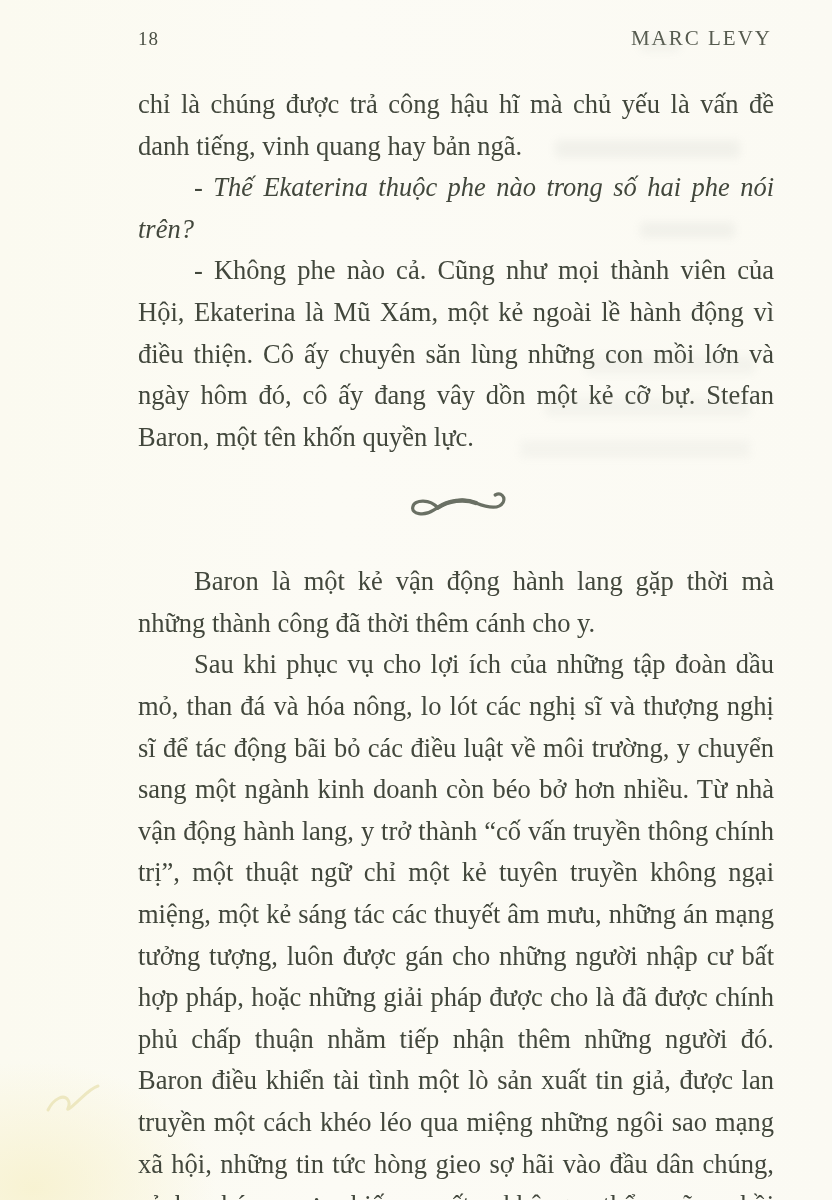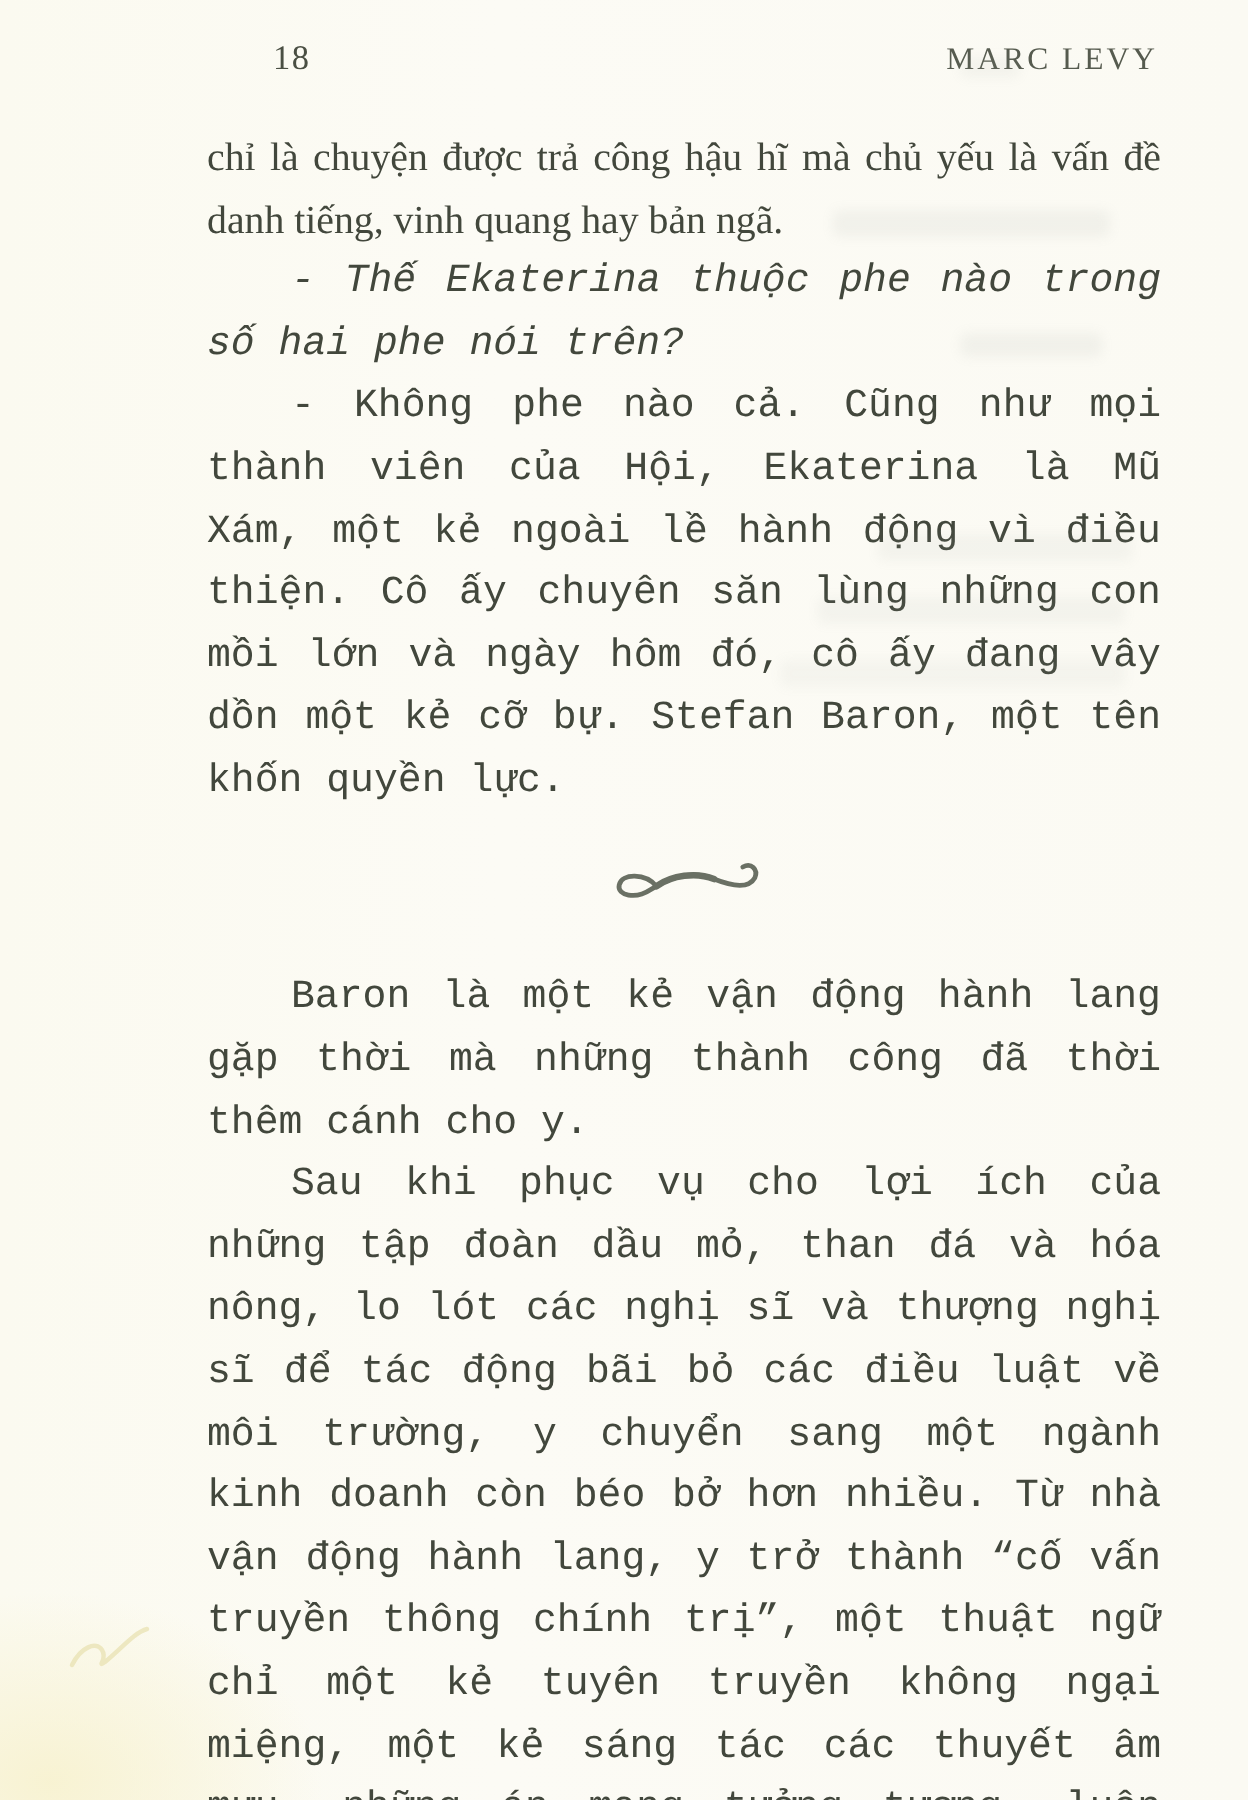--- a/index.html
+++ b/index.html
@@ -20,7 +20,7 @@
     display:flex;justify-content:space-between;align-items:baseline;
   }
   .pageno{
-    font-size:23px;letter-spacing:1px;color:#4a4f43;margin-left:44px;
+    font-size:19px;letter-spacing:1px;color:#4a4f43;
   }
   .author{
     font-size:21px;letter-spacing:2px;color:#565b4f;margin-left:40px;

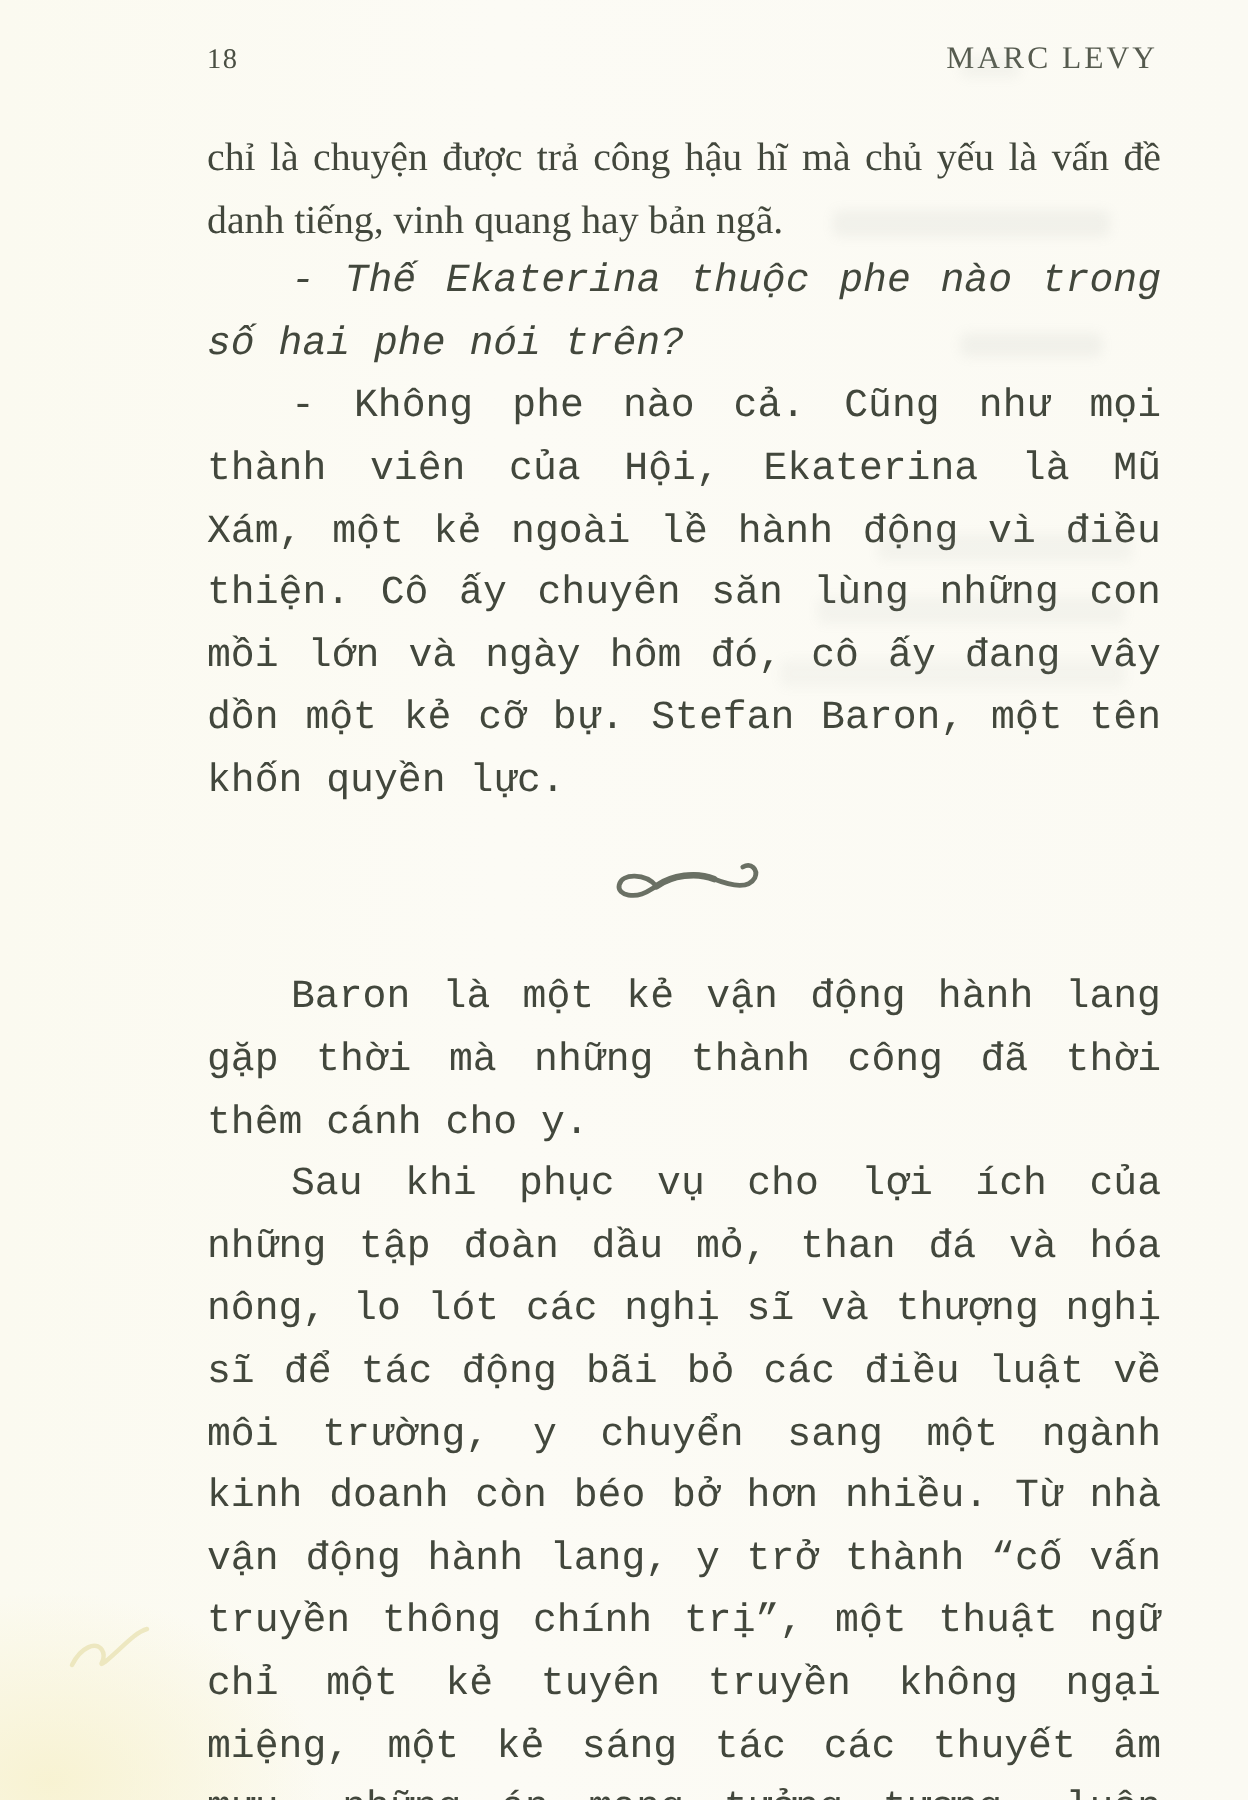--- a/index.html
+++ b/index.html
@@ -67,7 +67,7 @@
   </header>
 
   <main class="text">
-    <p class="cont">chỉ là chuyện được trả công hậu hĩ mà chủ yếu là vấn đề danh tiếng, vinh quang hay bản ngã.</p>
+    <p class="cont">chỉ là chúng được trả công hậu hĩ mà chủ yếu là vấn đề danh tiếng, vinh quang hay bản ngã.</p>
     <p class="ind ital">- Thế Ekaterina thuộc phe nào trong số hai phe nói trên?</p>
     <p class="ind">- Không phe nào cả. Cũng như mọi thành viên của Hội, Ekaterina là Mũ Xám, một kẻ ngoài lề hành động vì điều thiện. Cô ấy chuyên săn lùng những con mồi lớn và ngày hôm đó, cô ấy đang vây dồn một kẻ cỡ bự. Stefan Baron, một tên khốn quyền lực.</p>
 

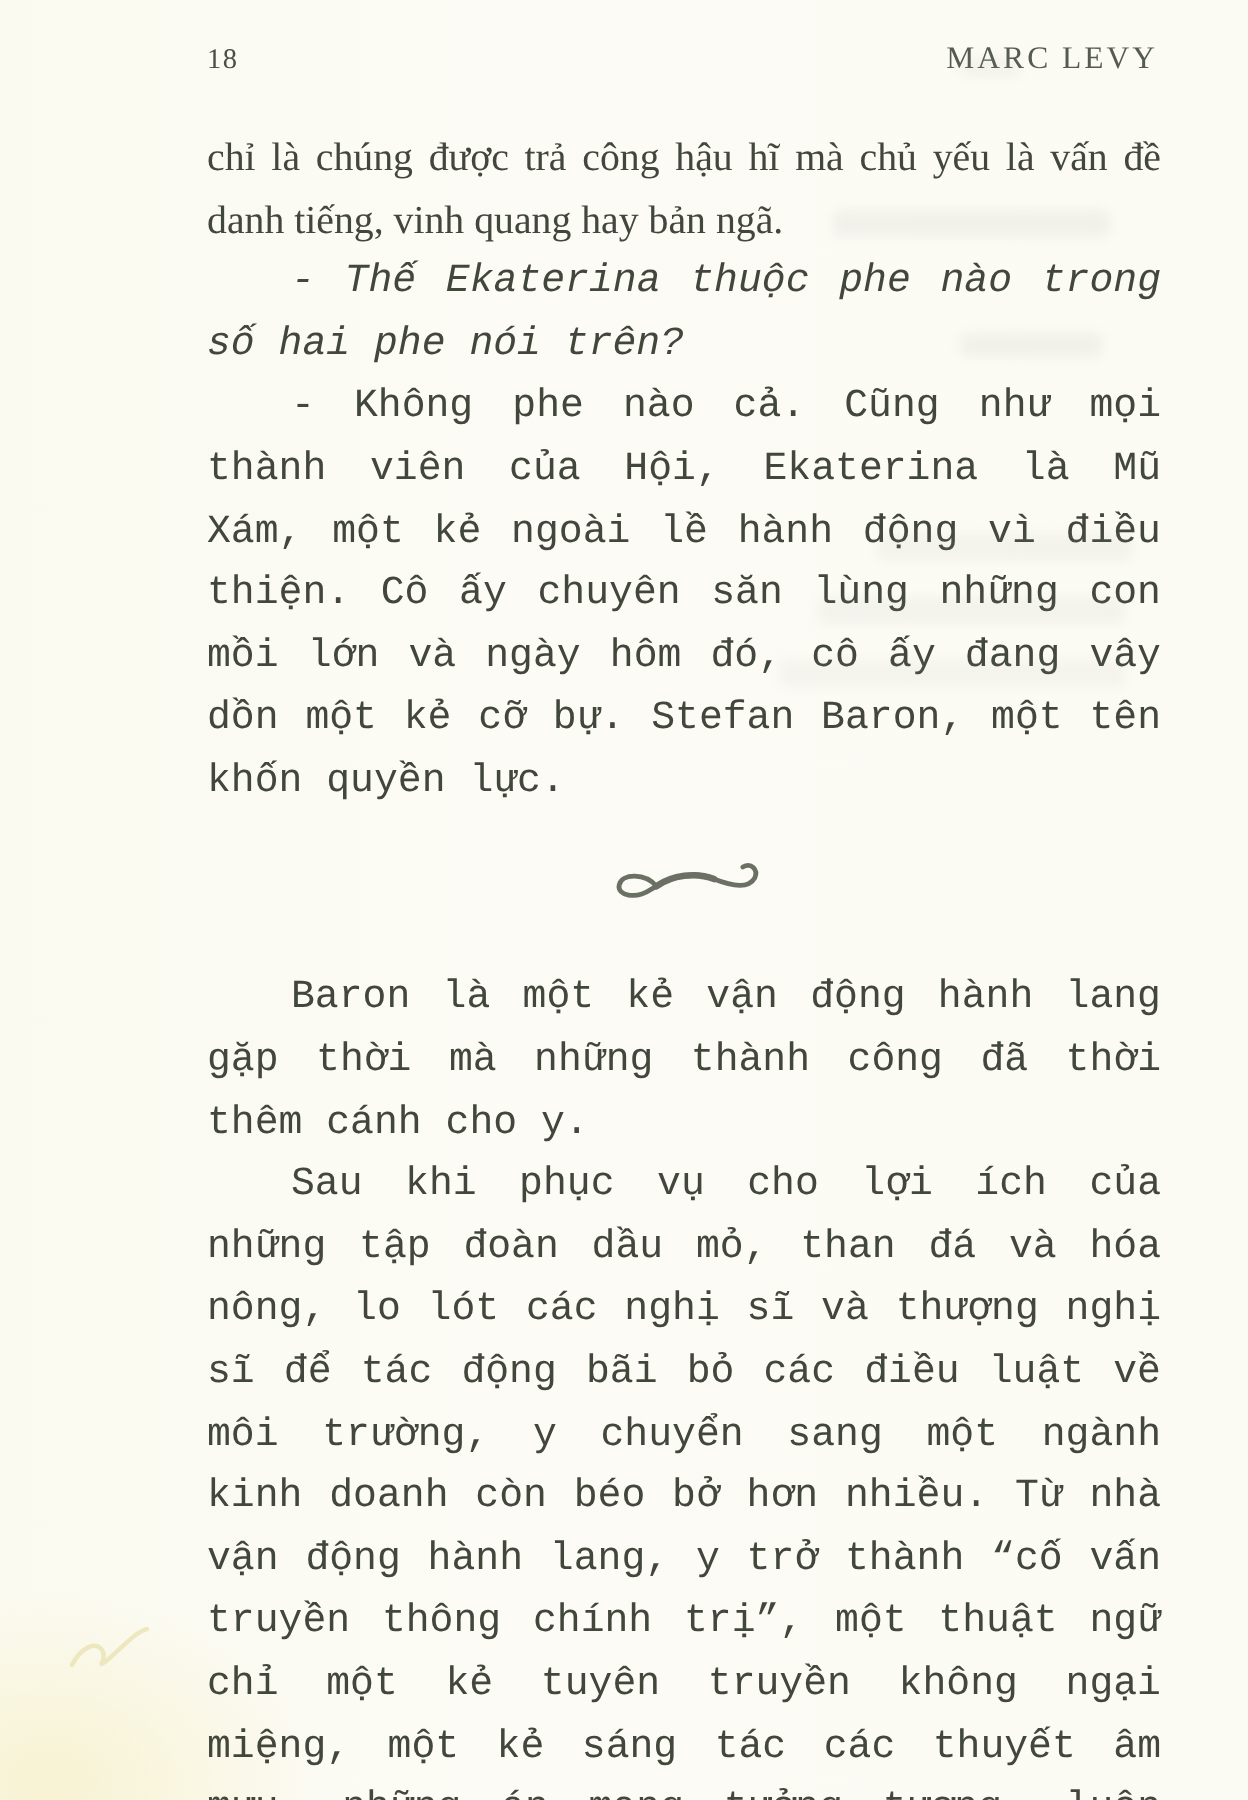--- a/index.html
+++ b/index.html
@@ -32,7 +32,7 @@
     color:#42473c;
   }
   main.text p{margin:0;padding:0;}
-  p.ind{text-indent:56px;font-family:Liberation Mono, monospace;}
+  p.ind{text-indent:56px;}
   p.ital{font-style:italic;}
   p.contend{text-align-last:justify;}
   .divider{

